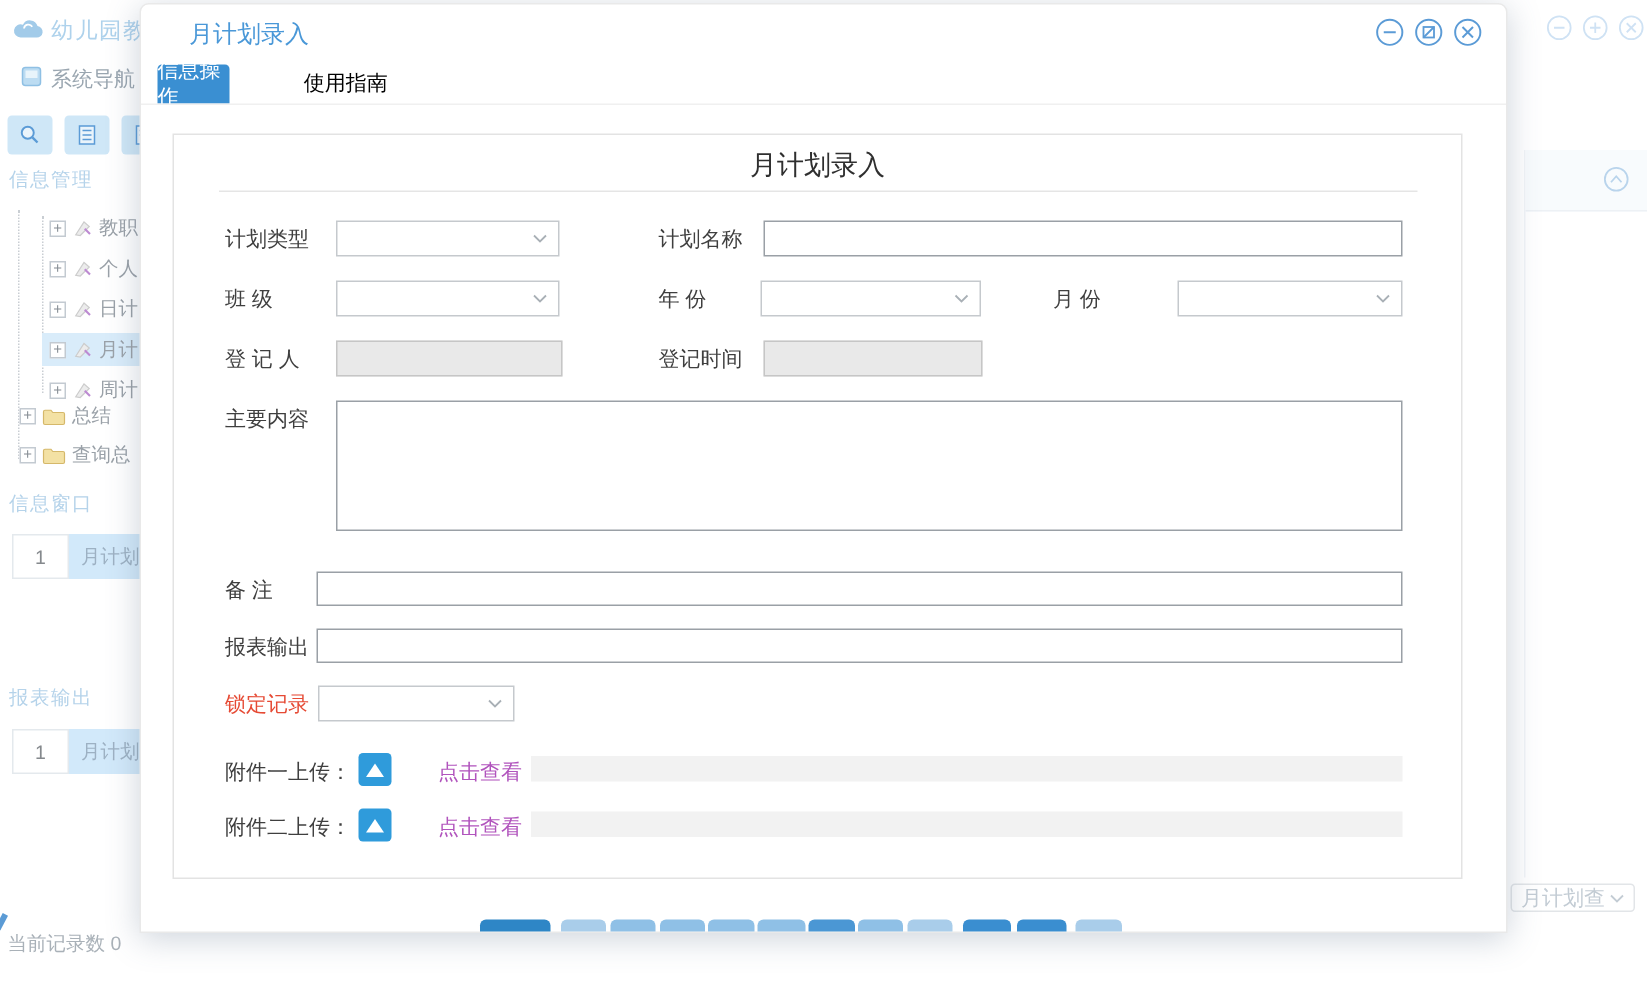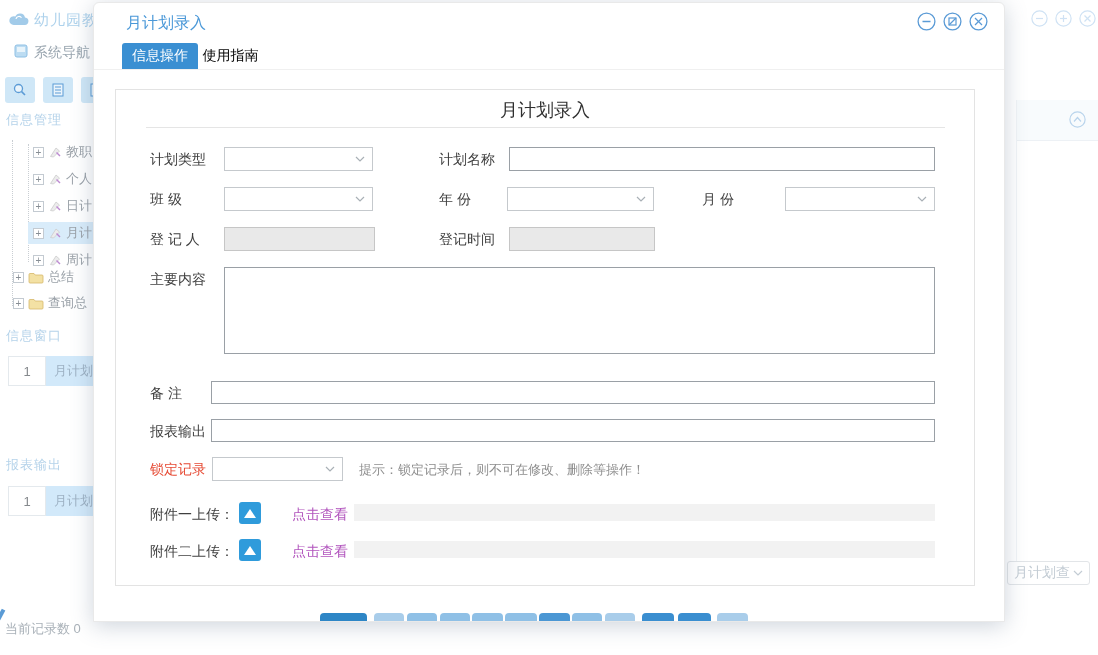--- a/index.html
+++ b/index.html
@@ -228,7 +228,7 @@
       </svg>
     </div>
 
-    <div class="tab active" style="left:28px;width:76px">信息操作</div>
+    <div class="tab active" style="left:11px;width:48px">信息操作</div>
     <div class="tab inactive" style="left:97px;width:63px">使用指南</div>
     <div class="abs tabline" style="left:0;top:66px;width:910px"></div>
 

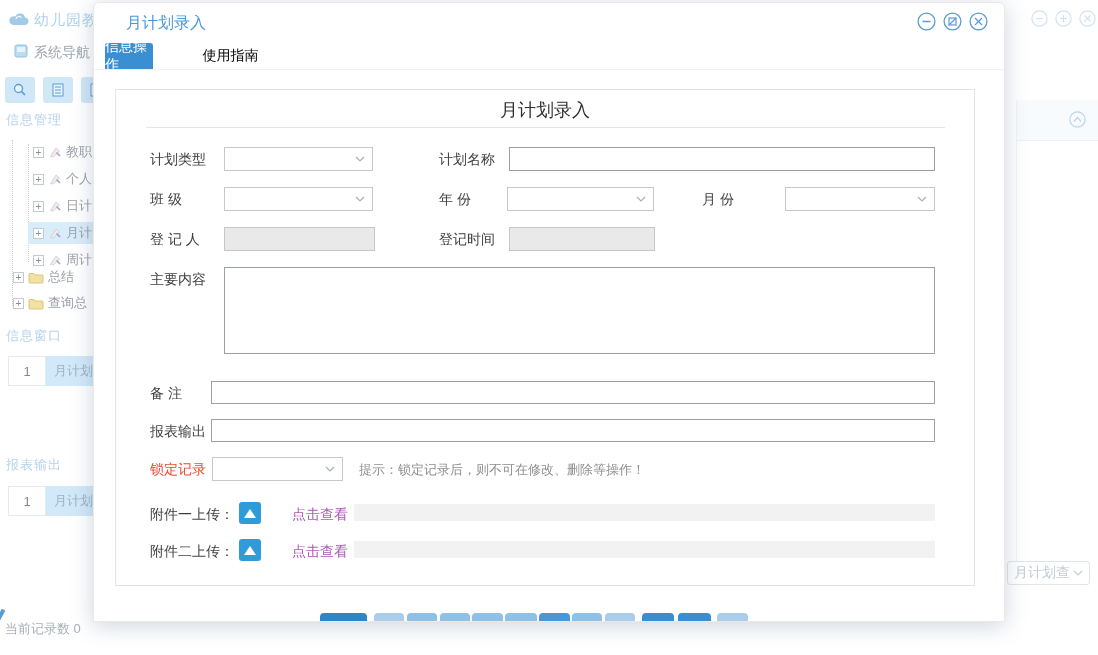--- a/index.html
+++ b/index.html
@@ -289,7 +289,6 @@
             <polyline points="1,1 5,5 9,1" fill="none" stroke="#a9b0b6" stroke-width="1.2"></polyline>
           </svg>
       </div>
-      <span class="hint" style="left:243px;top:371px">提示：锁定记录后，则不可在修改、删除等操作！</span>
 
       <span class="flabel" style="left:34px;top:416px">附件一上传：</span>
       <button class="upbtn" style="left:123px;top:412px">

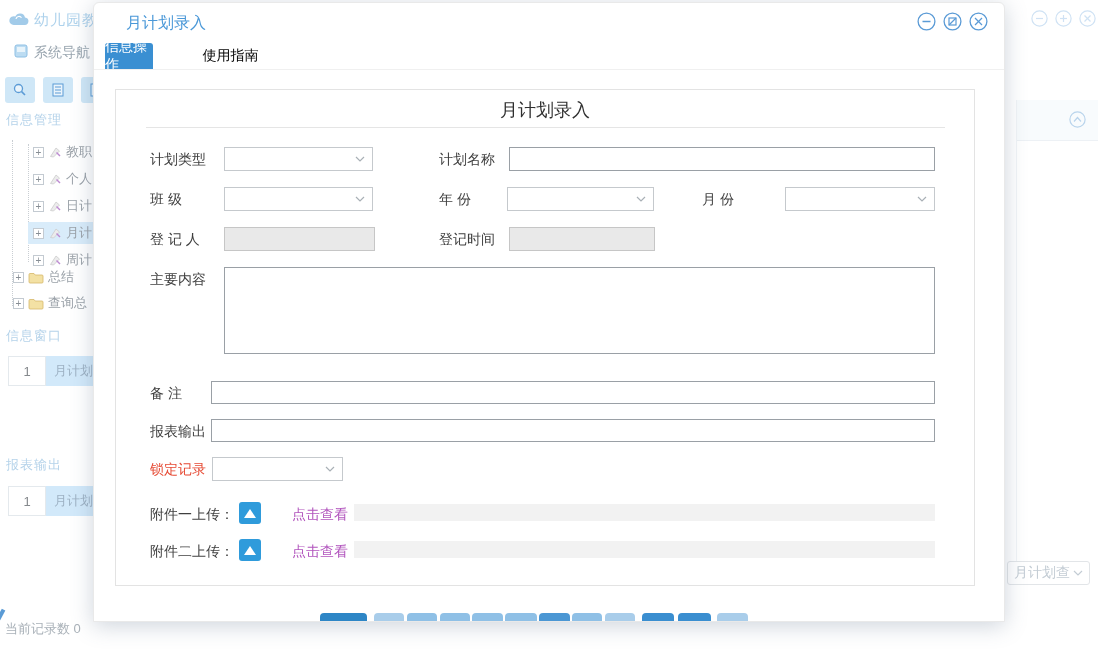--- a/index.html
+++ b/index.html
@@ -201,7 +201,7 @@
     <polyline points="5,10.5 8.5,6.5 12,10.5" fill="none" stroke="#b9d4ec" stroke-width="1.2"></polyline>
   </svg>
 
-  <div class="abs rselect" style="left:1007px;top:561px;width:83px;height:24px">
+  <div class="abs rselect" style="left:1007px;top:589px;width:83px;height:19px">
     <span>月计划查</span>
     <svg width="10" height="6">
       <polyline points="1,1 5,5 9,1" fill="none" stroke="#c3ccd4" stroke-width="1.2"></polyline>

